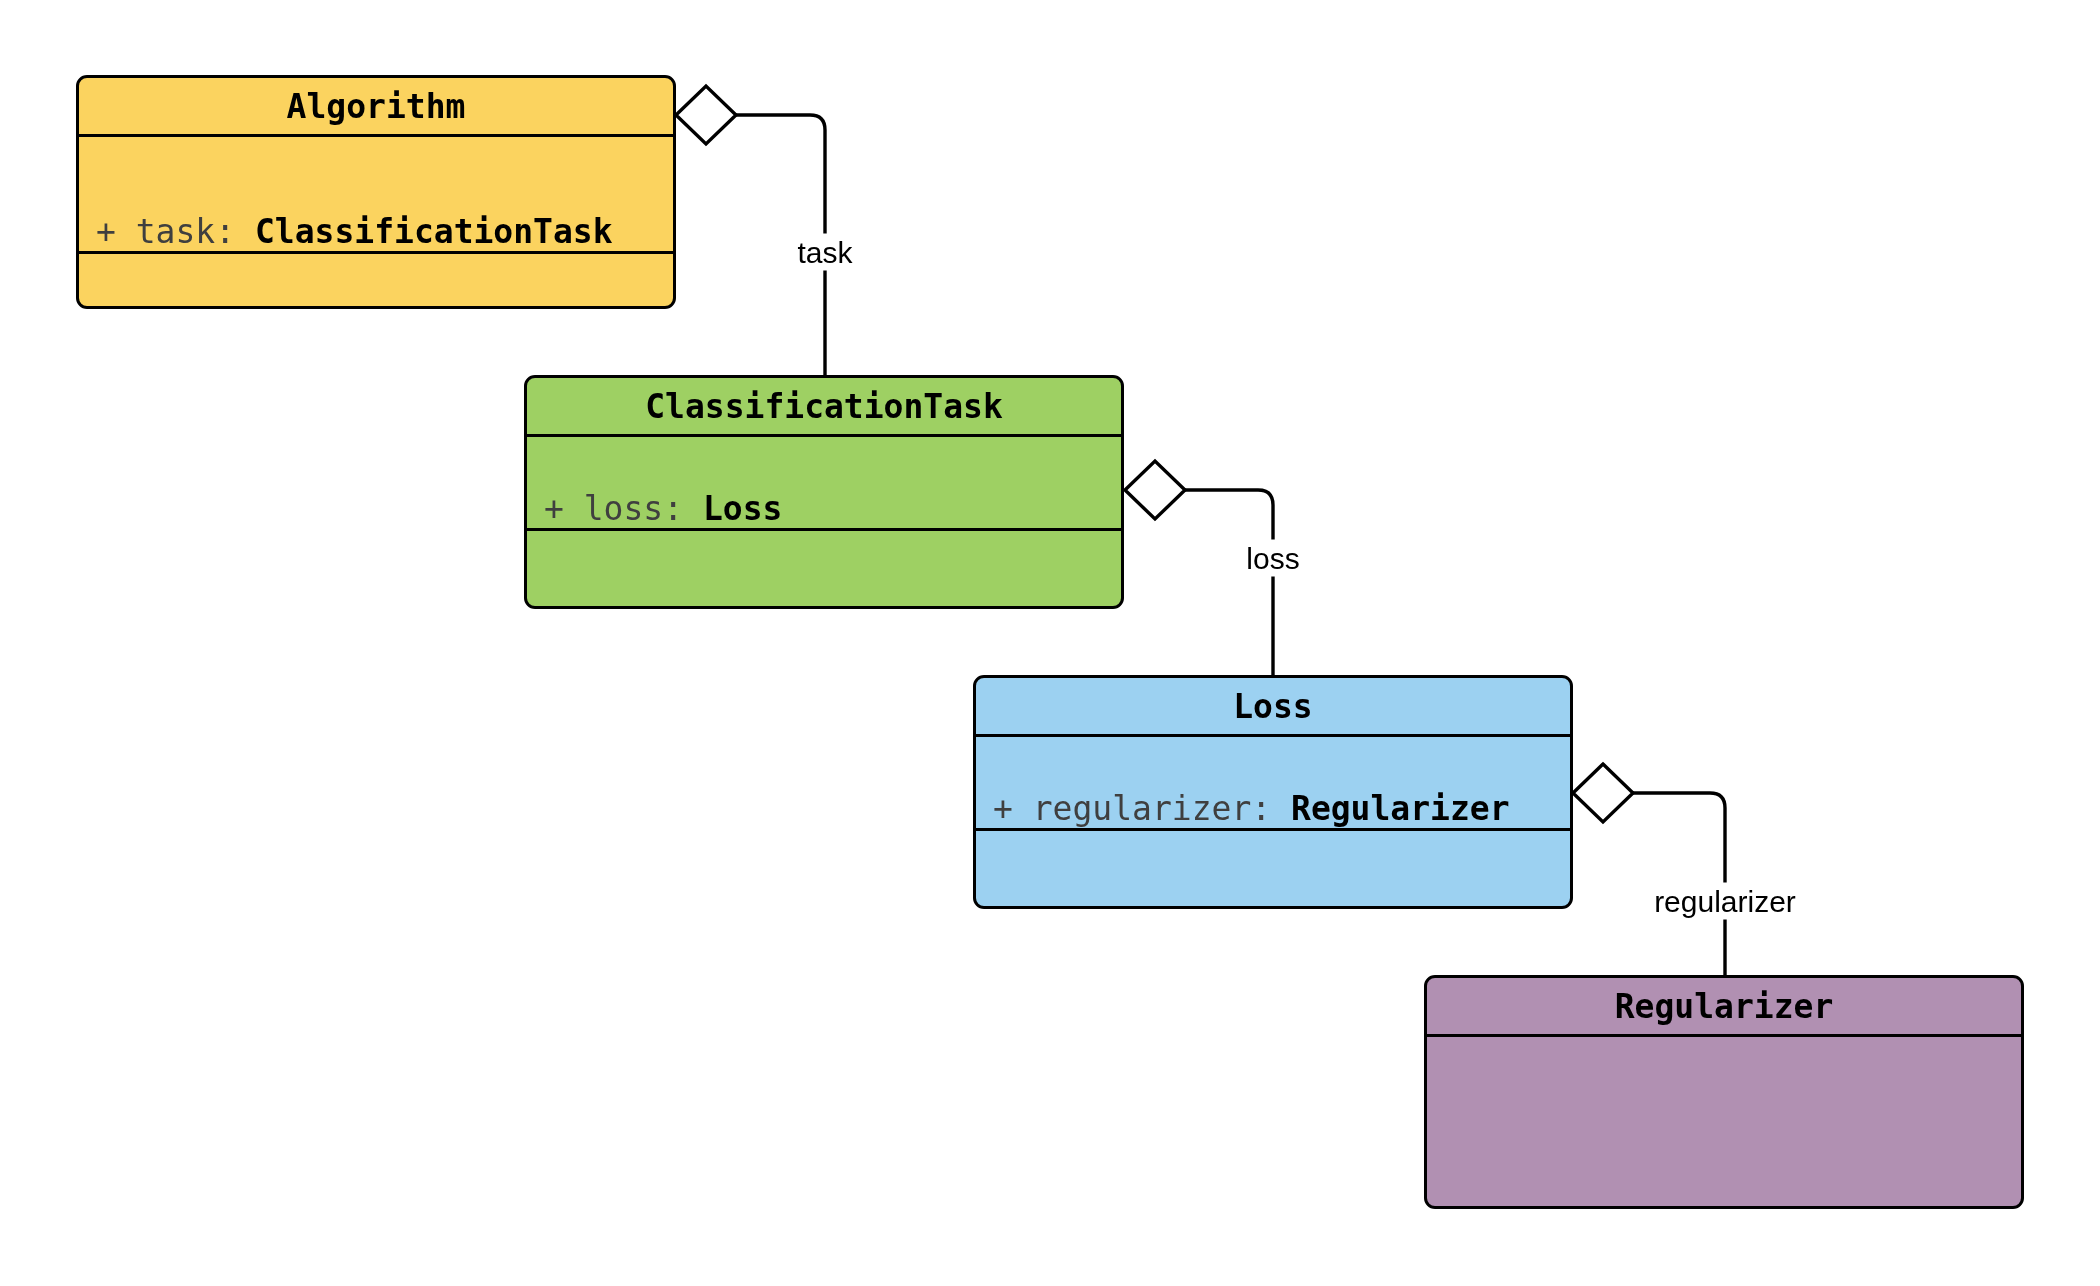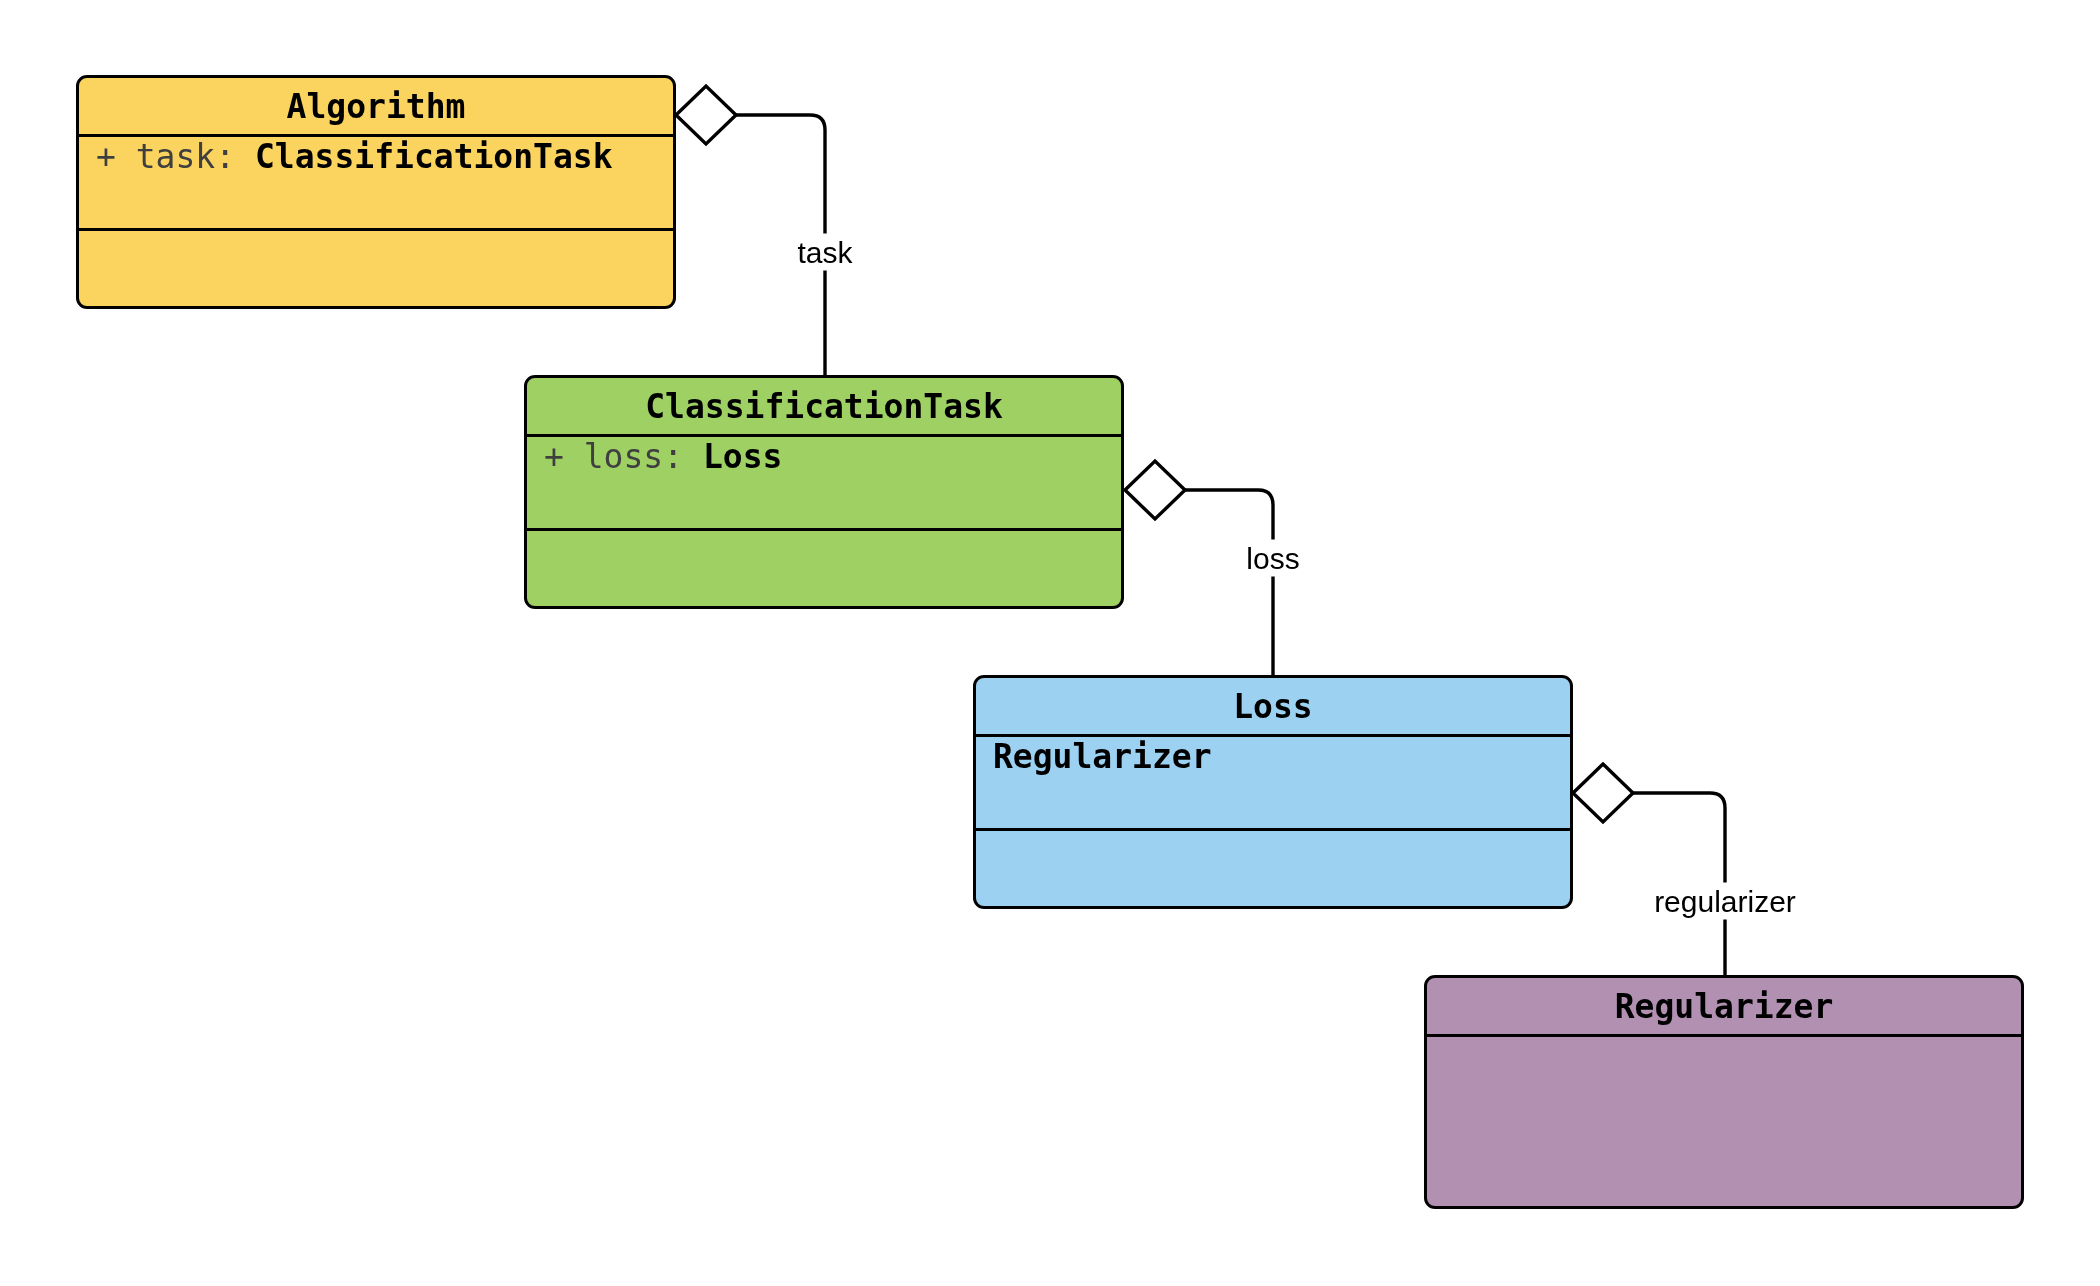--- a/index.html
+++ b/index.html
@@ -105,7 +105,7 @@
     </g>
   </svg>
 
-  <div class="class-box" style="left: 76px; top: 75px; background-color: rgb(251, 211, 95);">
+  <div class="class-box" style="left: 76px; top: 75px; background-color: rgb(251, 211, 95); gap: 23px;">
     <div class="class-title">Algorithm</div>
     <div class="class-attrs">
       <span class="attr-prefix">+ task: </span><span class="attr-type">ClassificationTask</span>

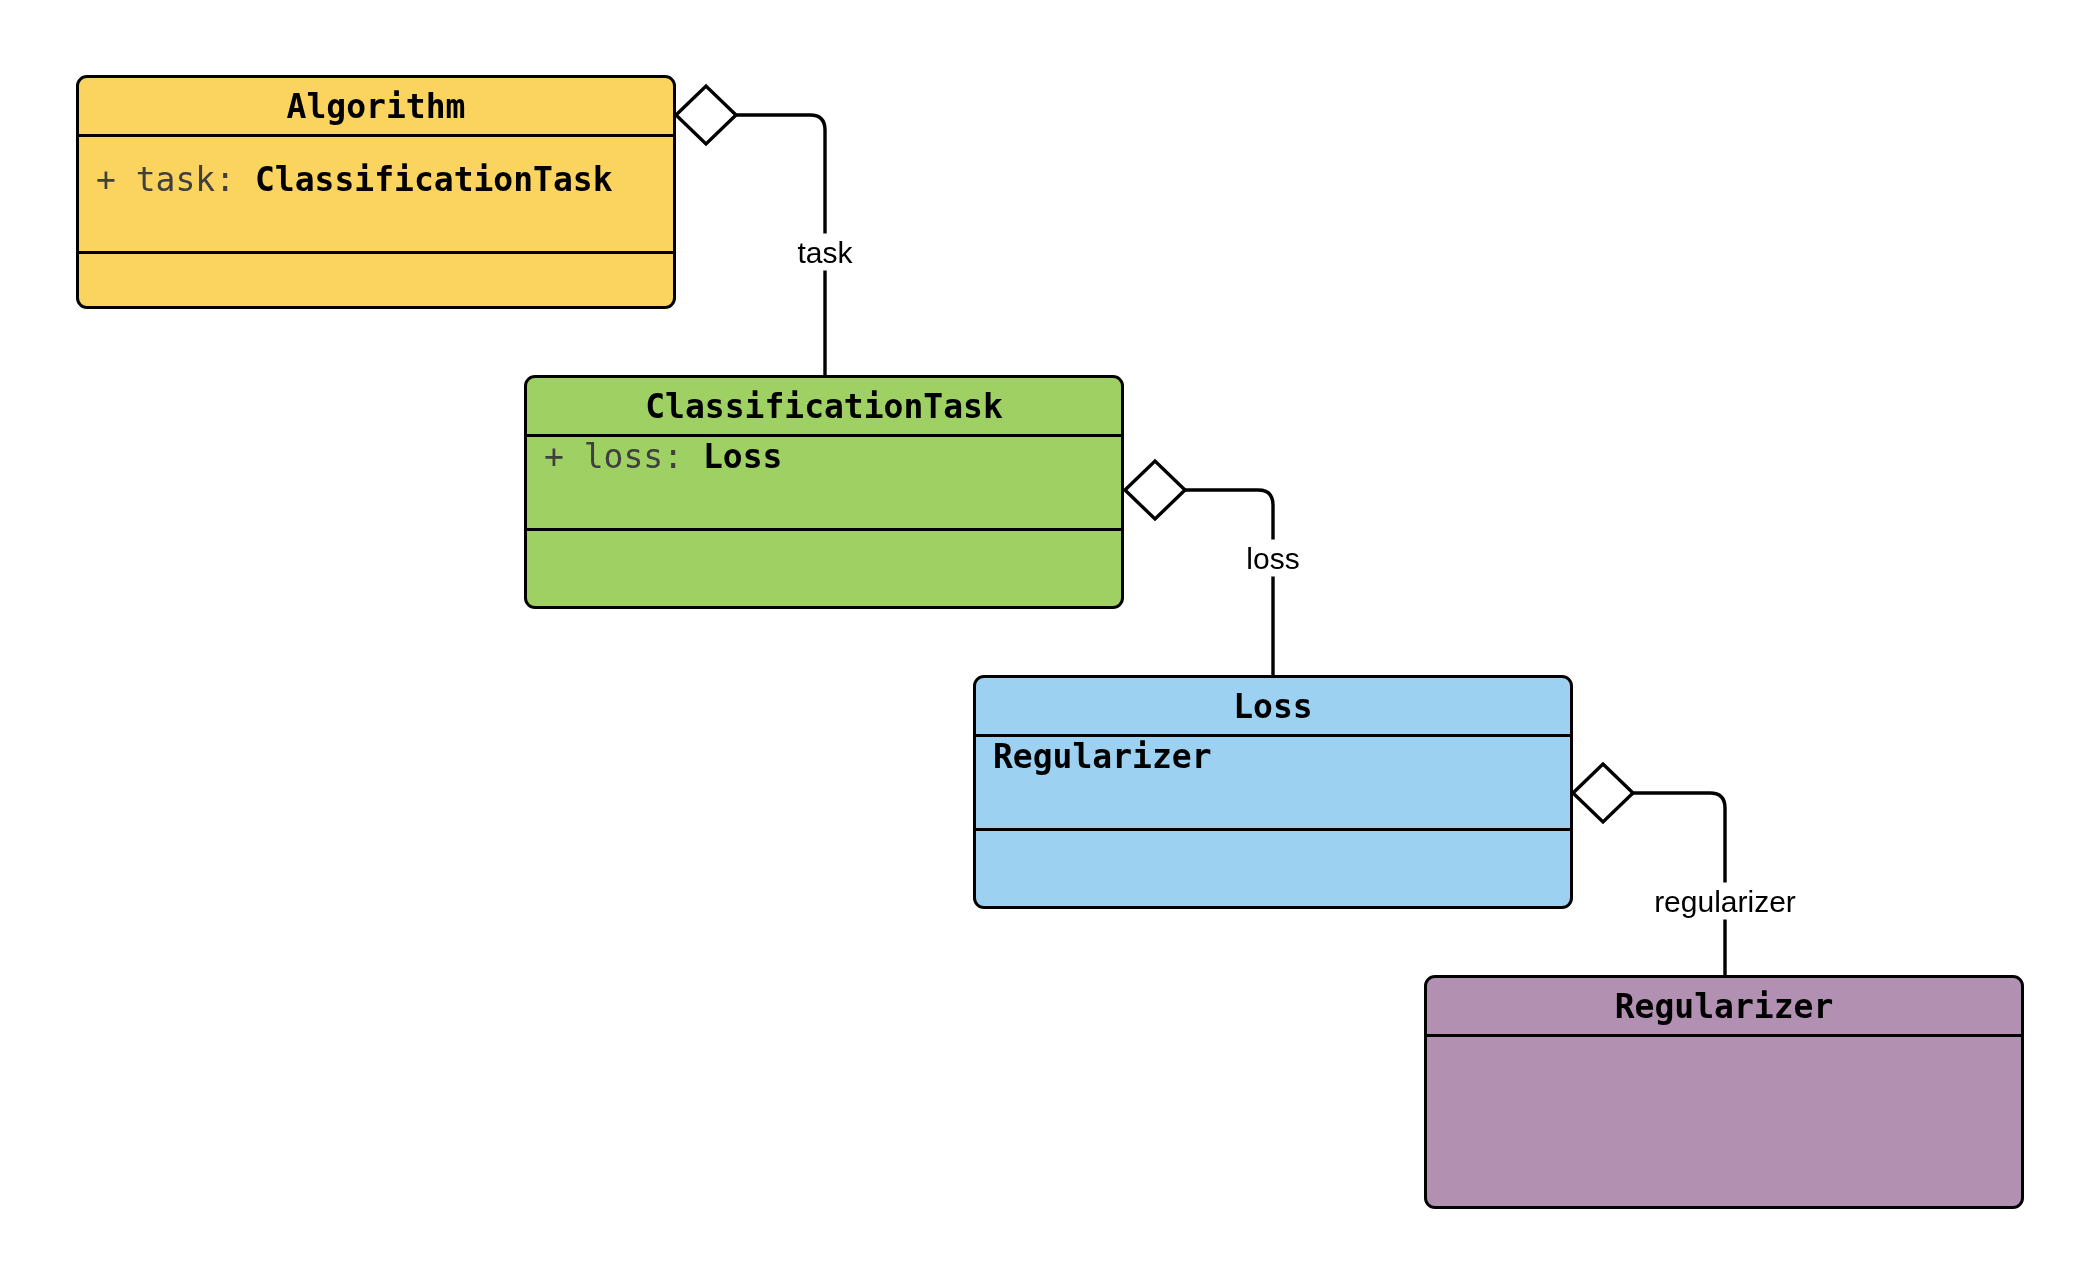--- a/index.html
+++ b/index.html
@@ -58,7 +58,7 @@
     box-sizing: border-box;
     border-bottom: 3px solid #000000;
     display: flex;
-    align-items: flex-start;
+    align-items: flex-end;
     padding-left: 17px;
     font-size: 33px;
     white-space: pre;

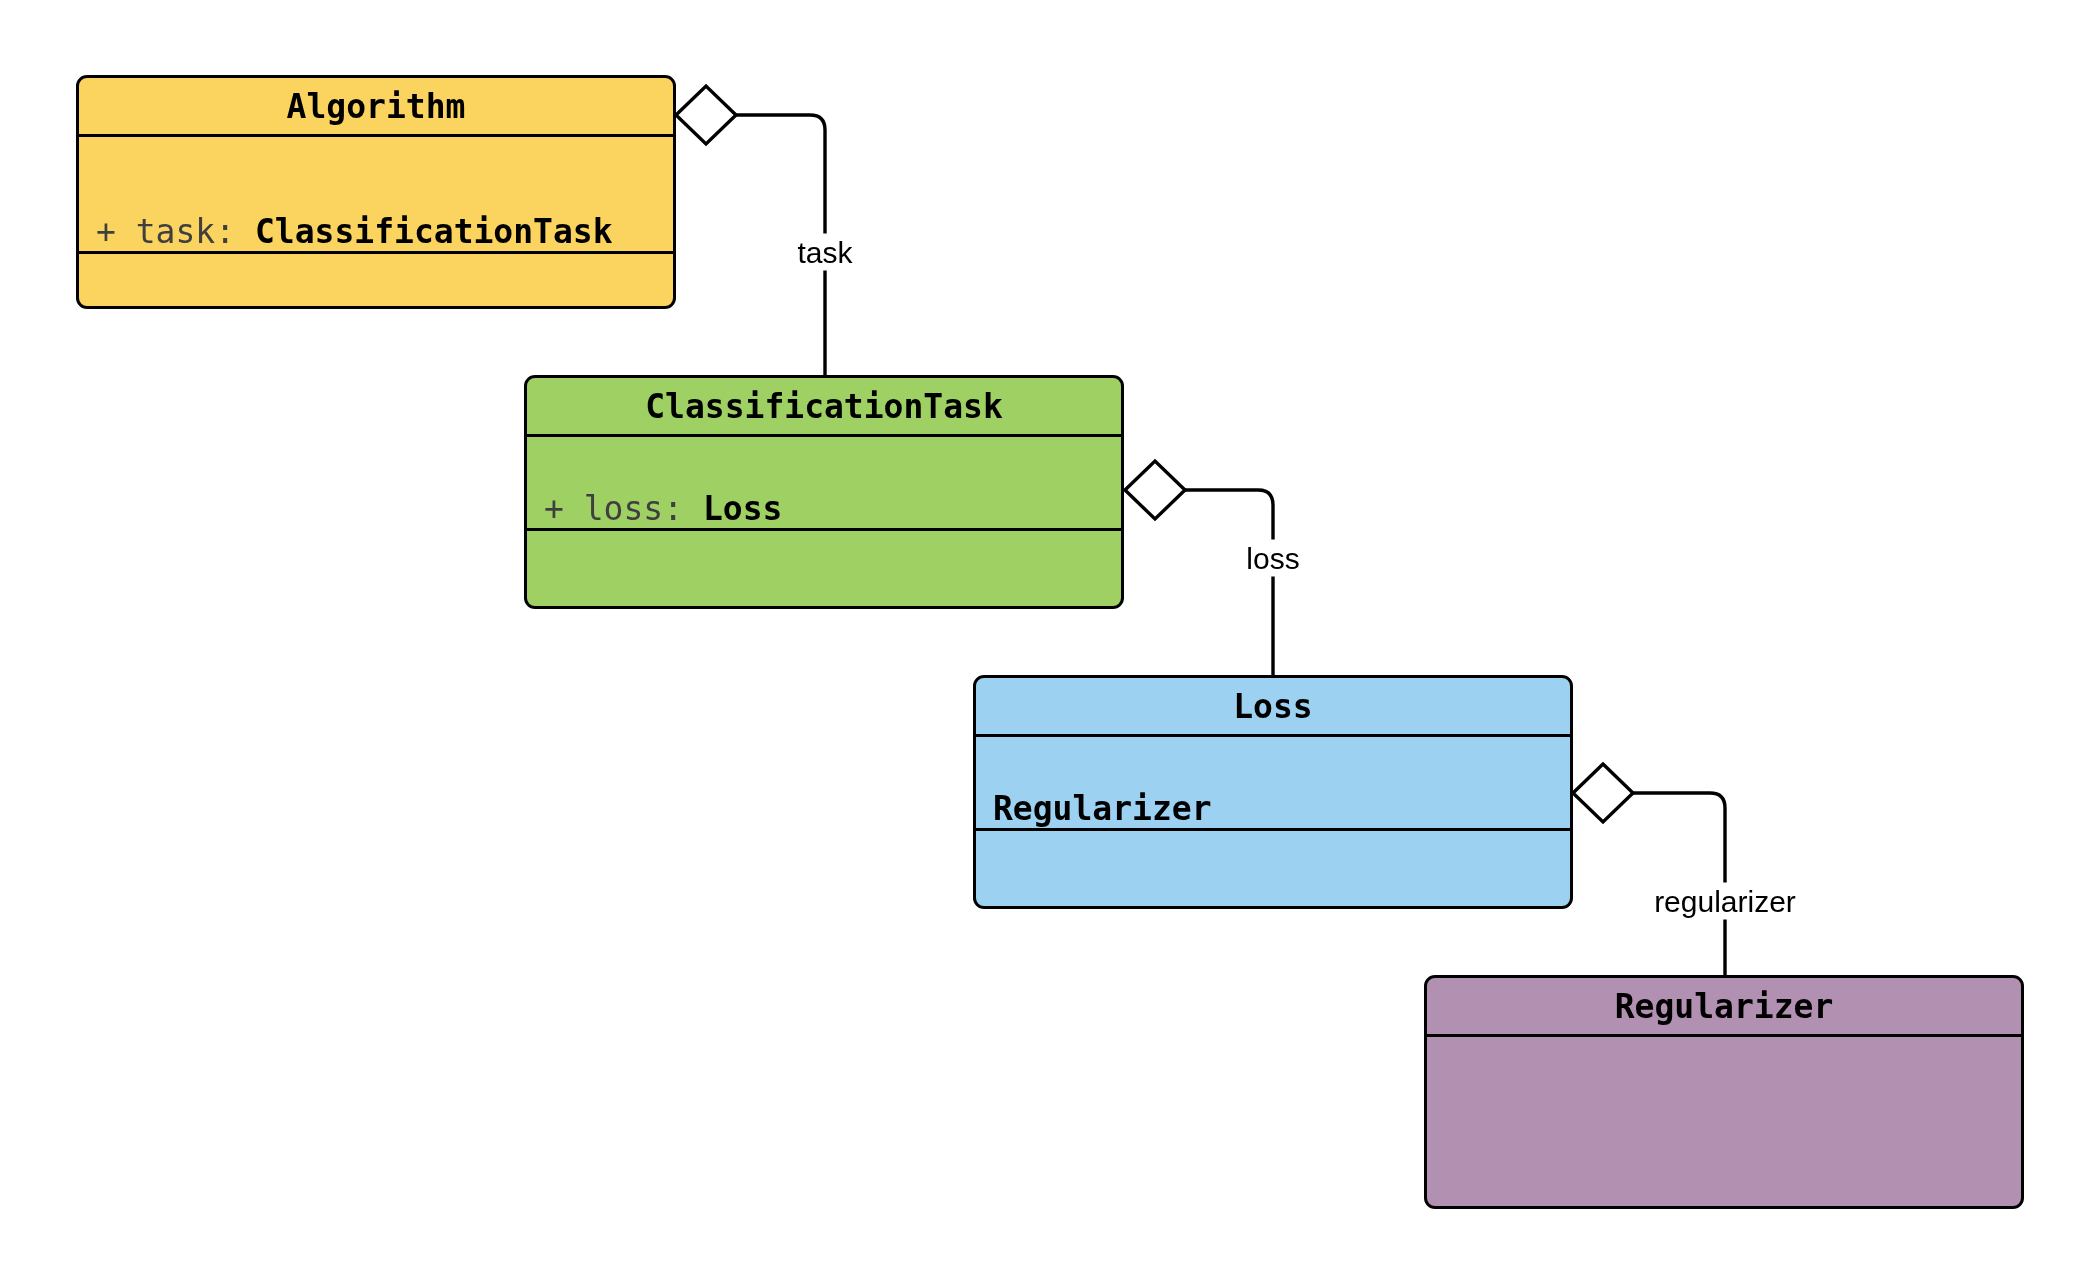--- a/index.html
+++ b/index.html
@@ -124,7 +124,7 @@
   <div class="class-box" style="left: 973px; top: 675px; background-color: rgb(156, 209, 241);">
     <div class="class-title">Loss</div>
     <div class="class-attrs">
-      <span class="attr-type">Regularizer</span>
+      <span class="attr-prefix">+ regularizer: </span><span class="attr-type">Regularizer</span>
     </div>
     <div class="class-methods"></div>
   </div>

